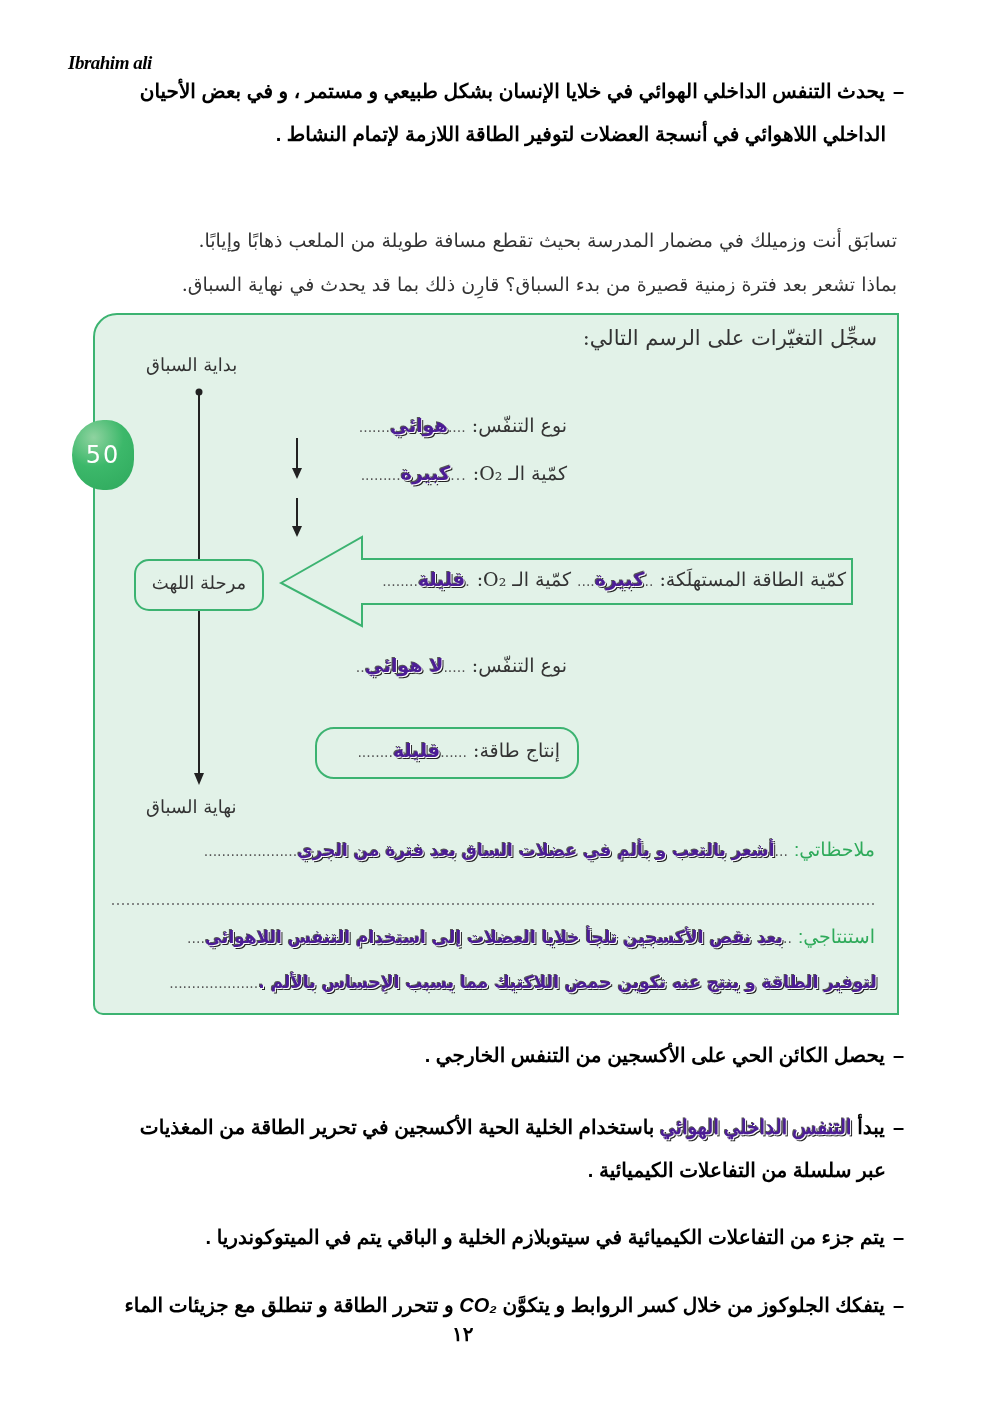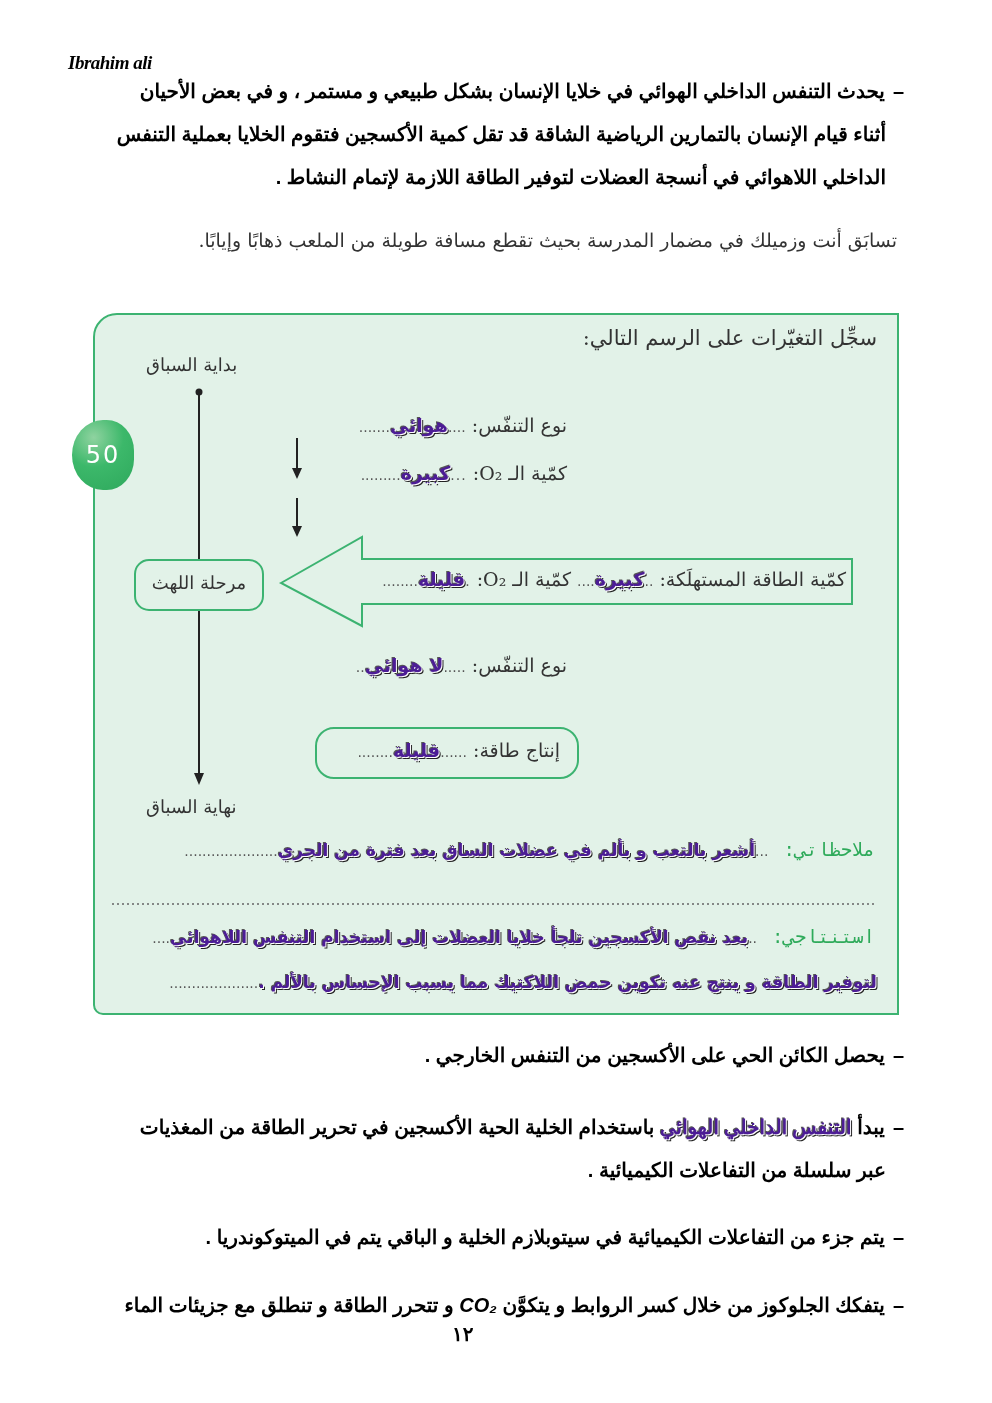--- a/index.html
+++ b/index.html
@@ -50,7 +50,6 @@
 
 <div class="para" style="top:70px; width:830px;">
   <div><span class="dash">–</span><span>يحدث التنفس الداخلي الهوائي في خلايا الإنسان بشكل طبيعي و مستمر ، و في بعض الأحيان</span></div>
-  <div class="indent">أثناء قيام الإنسان بالتمارين الرياضية الشاقة قد تقل كمية الأكسجين فتقوم الخلايا بعملية التنفس</div>
   <div class="indent">الداخلي اللاهوائي في أنسجة العضلات لتوفير الطاقة اللازمة لإتمام النشاط .</div>
 </div>
 

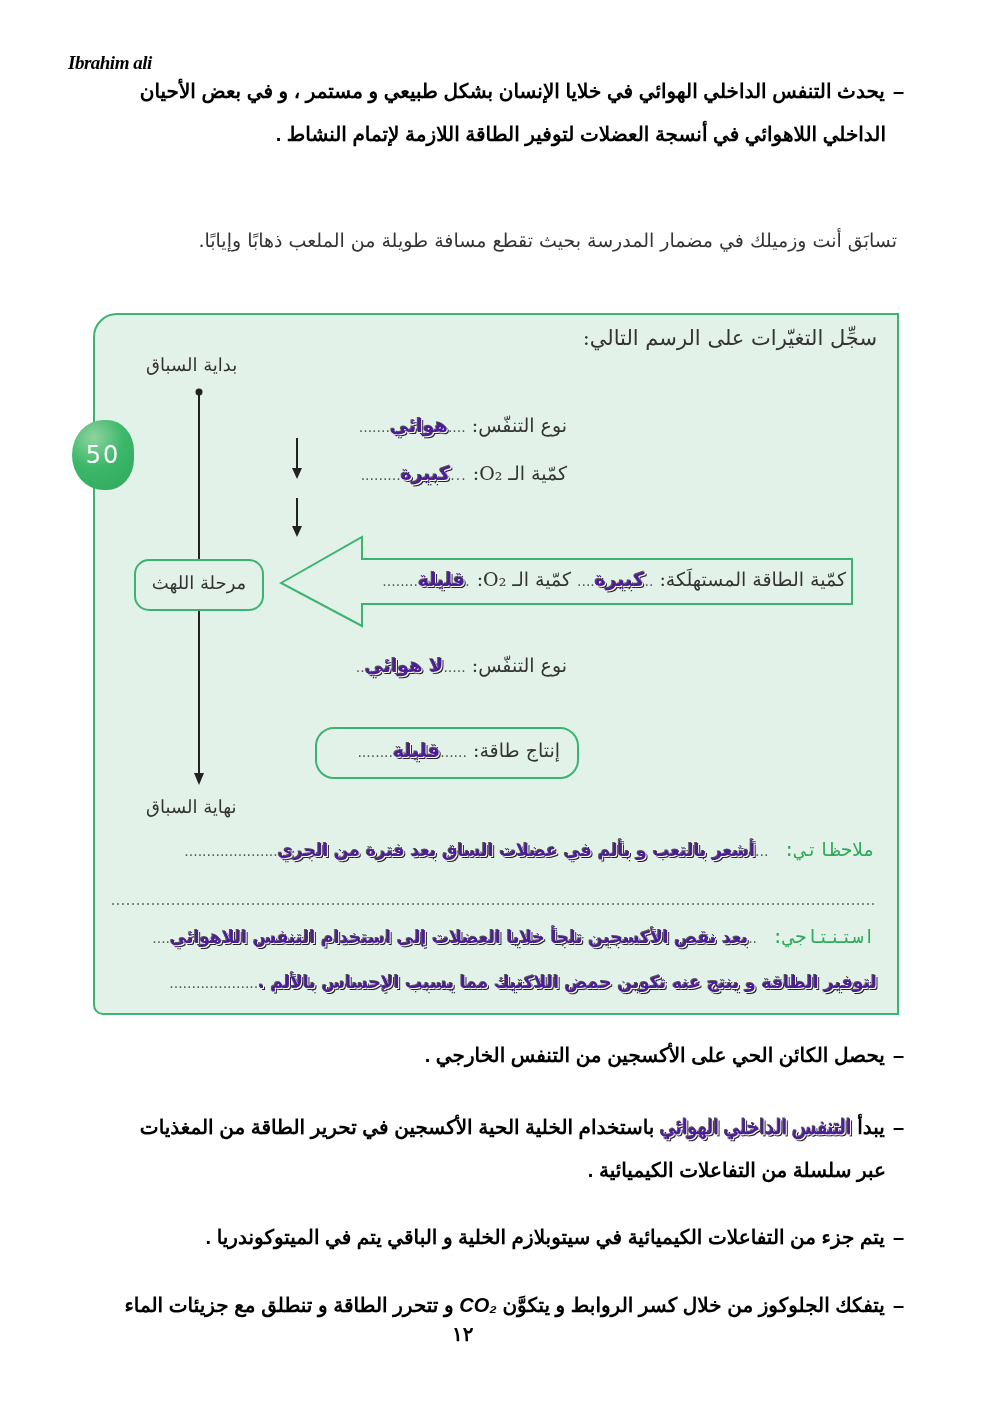--- a/index.html
+++ b/index.html
@@ -55,6 +55,7 @@
 
 <div class="q" style="top:218px; width:790px;">
   <div>تسابَق أنت وزميلك في مضمار المدرسة بحيث تقطع مسافة طويلة من الملعب ذهابًا وإيابًا.</div>
+  <div>بماذا تشعر بعد فترة زمنية قصيرة من بدء السباق؟ قارِن ذلك بما قد يحدث في نهاية السباق.</div>
 </div>
 
 <div class="box"></div>

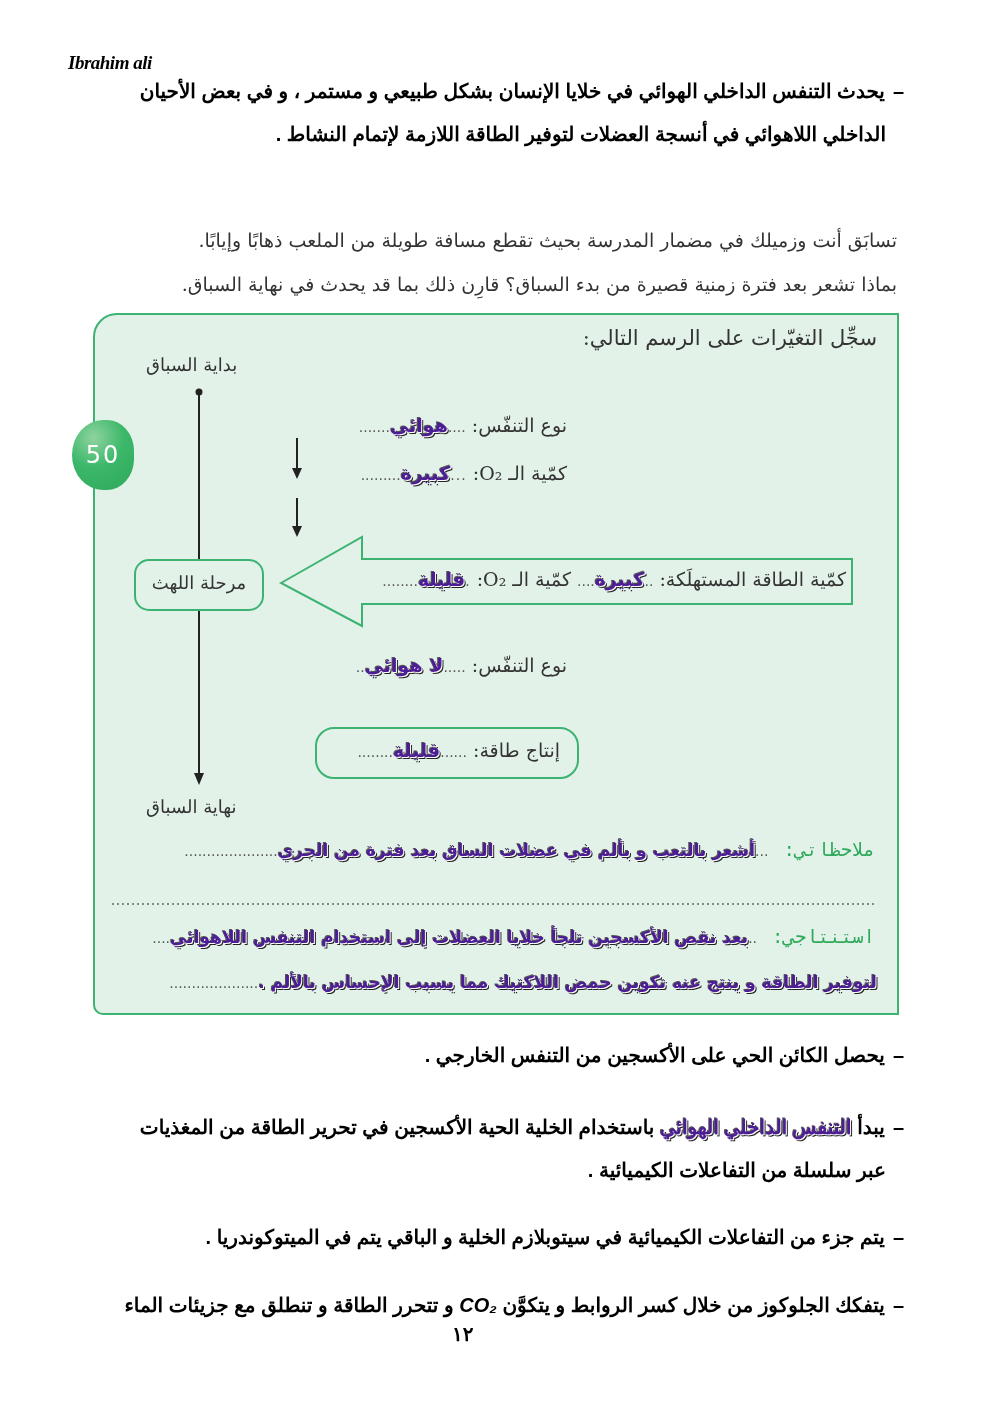--- a/index.html
+++ b/index.html
@@ -34,7 +34,7 @@
     text-shadow: 1px 1px 0 #fff, -1px -1px 0 #555, 2px 2px 0 #222;
   }
   .dots { color: #555; letter-spacing: 1px; font-size: 14px; }
-  .green-lbl { color: #2eaa5a; font-family: Liberation Mono, monospace; margin-left: 9px; }
+  .green-lbl { color: #2eaa5a; font-family: Liberation Sans, sans-serif; }
   .badge {
     position: absolute; left: 72px; top: 420px; width: 62px; height: 70px;
     background: radial-gradient(circle at 35% 25%, #8fd3a0 0%, #3cb86a 45%, #2ea85c 100%);

